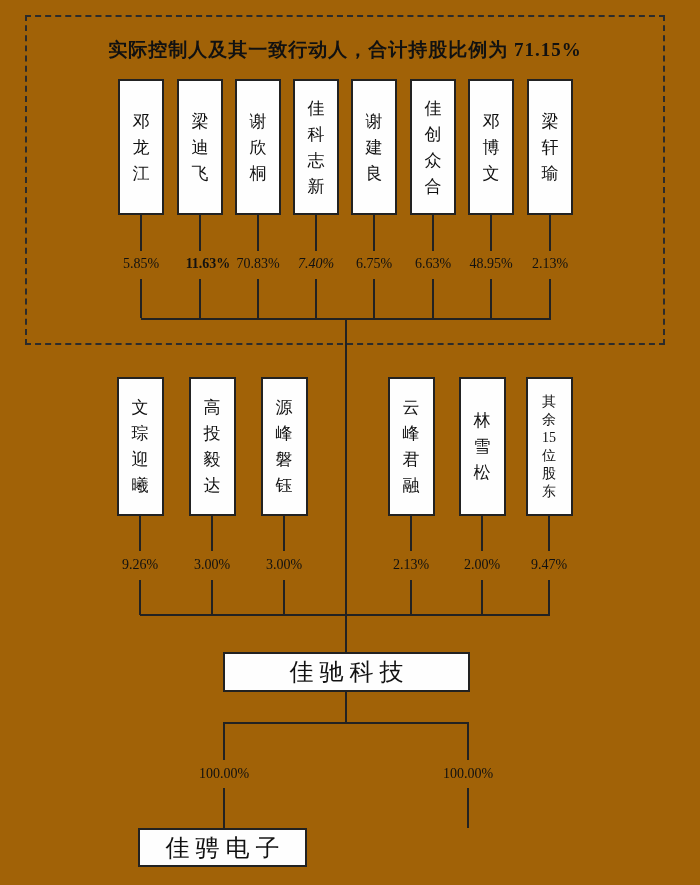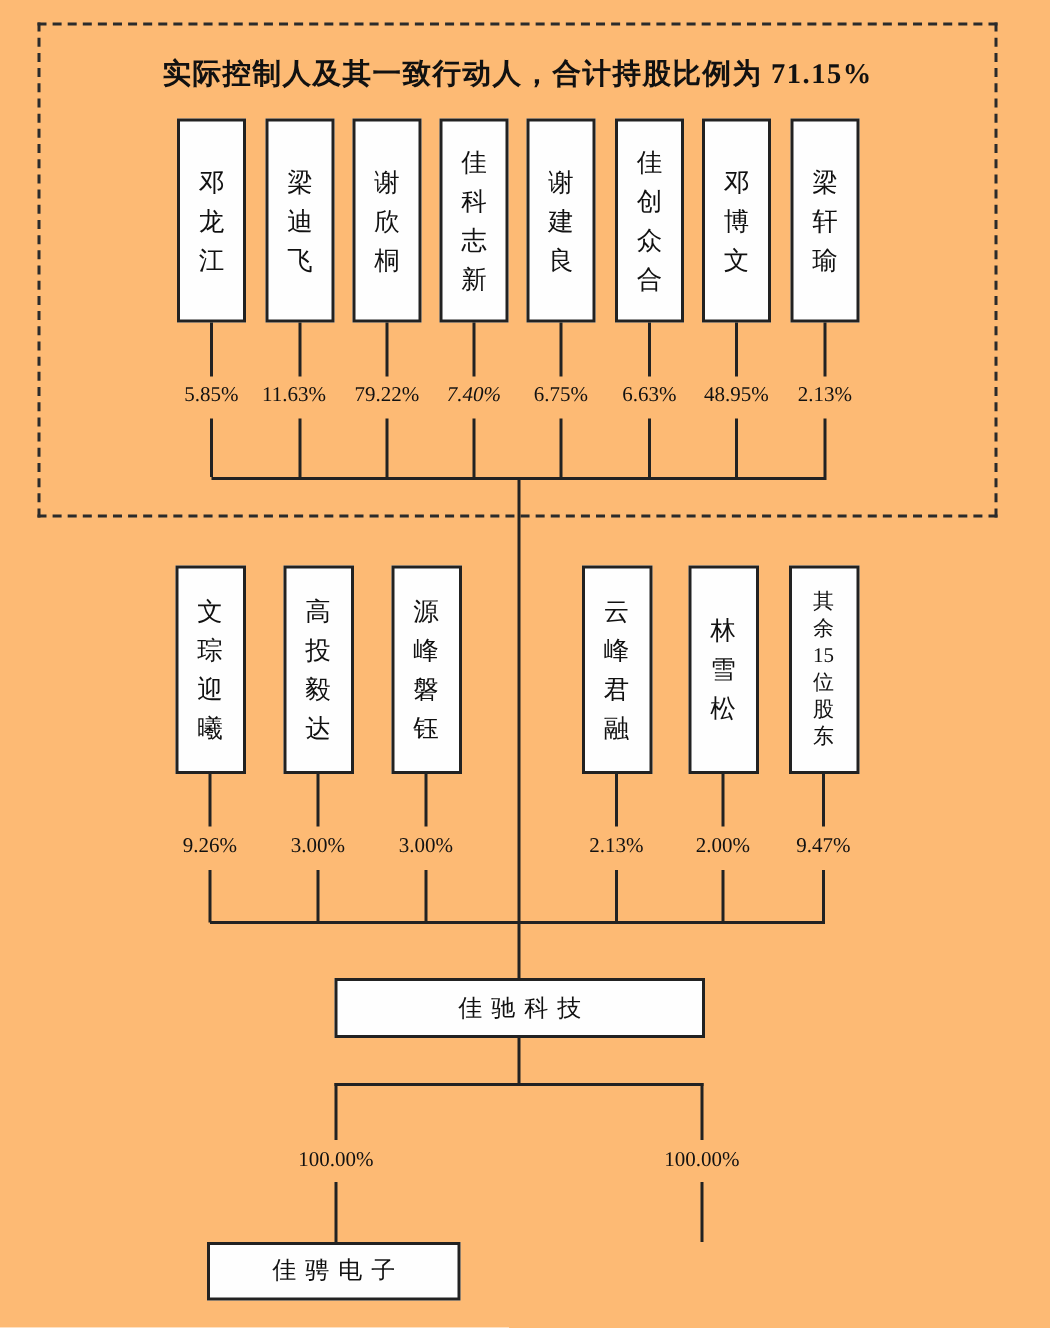--- a/index.html
+++ b/index.html
@@ -12,7 +12,7 @@
     position: relative;
     width: 700px;
     height: 885px;
-    background: #fdba74;
+    background: #a16207;
     overflow: hidden;
   }
   .dashed {

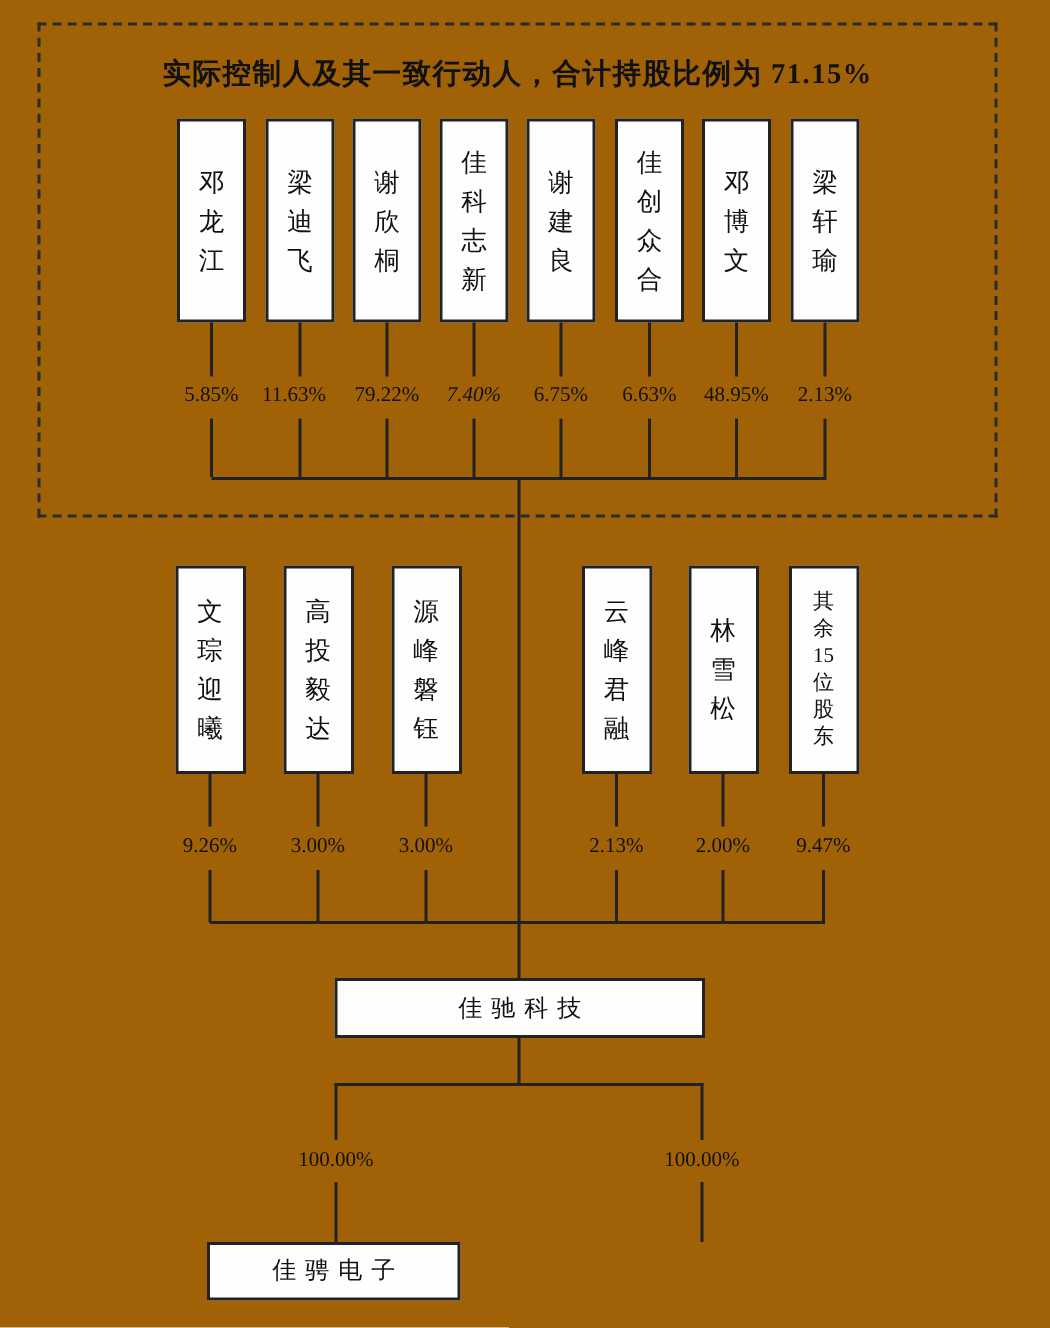--- a/index.html
+++ b/index.html
@@ -85,7 +85,7 @@
         <span>飞</span>
       </div>
       <div class="vline" style="left: 199px; top: 215px; width: 2px; height: 36px;"></div>
-      <div class="pct" style="left: 156px; top: 250px; width: 80px; height: 28px;">11.63%</div>
+      <div class="pct" style="left: 168px; top: 250px; width: 80px; height: 28px; font-weight: bold;">11.63%</div>
       <div class="vline" style="left: 199px; top: 279px; width: 2px; height: 39px;"></div>
       <div class="box vbox" style="left: 235px; top: 79px; width: 46px; height: 136px;">
         <span>谢</span>

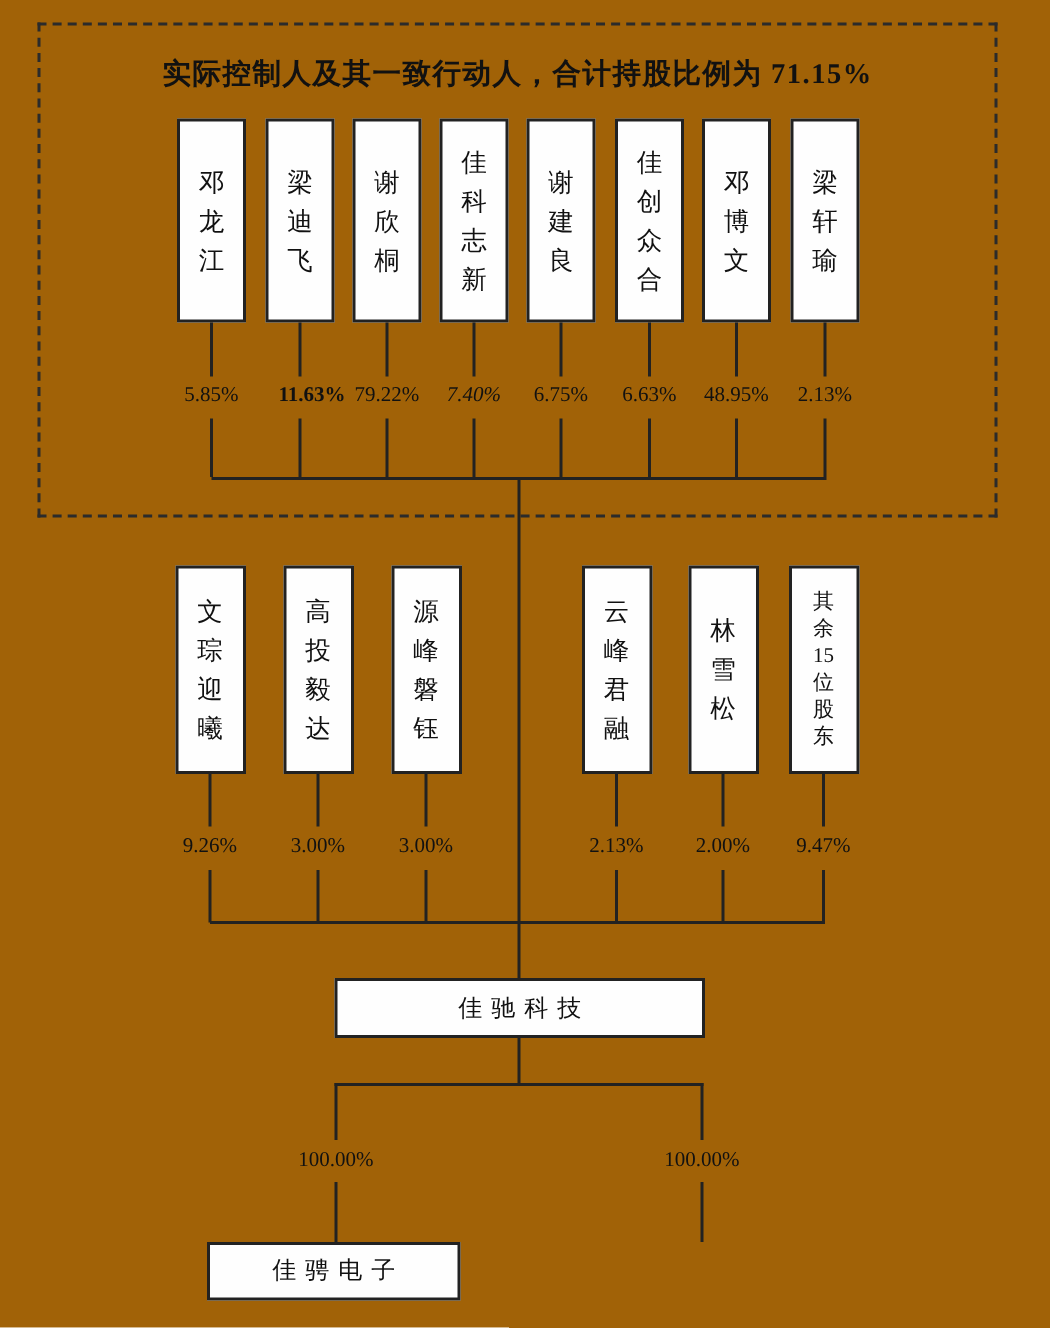--- a/index.html
+++ b/index.html
@@ -93,7 +93,7 @@
         <span>桐</span>
       </div>
       <div class="vline" style="left: 257px; top: 215px; width: 2px; height: 36px;"></div>
-      <div class="pct" style="left: 218px; top: 250px; width: 80px; height: 28px;">79.22%</div>
+      <div class="pct" style="left: 218px; top: 250px; width: 80px; height: 28px;">70.83%</div>
       <div class="vline" style="left: 257px; top: 279px; width: 2px; height: 39px;"></div>
       <div class="box vbox" style="left: 293px; top: 79px; width: 46px; height: 136px;">
         <span>佳</span>

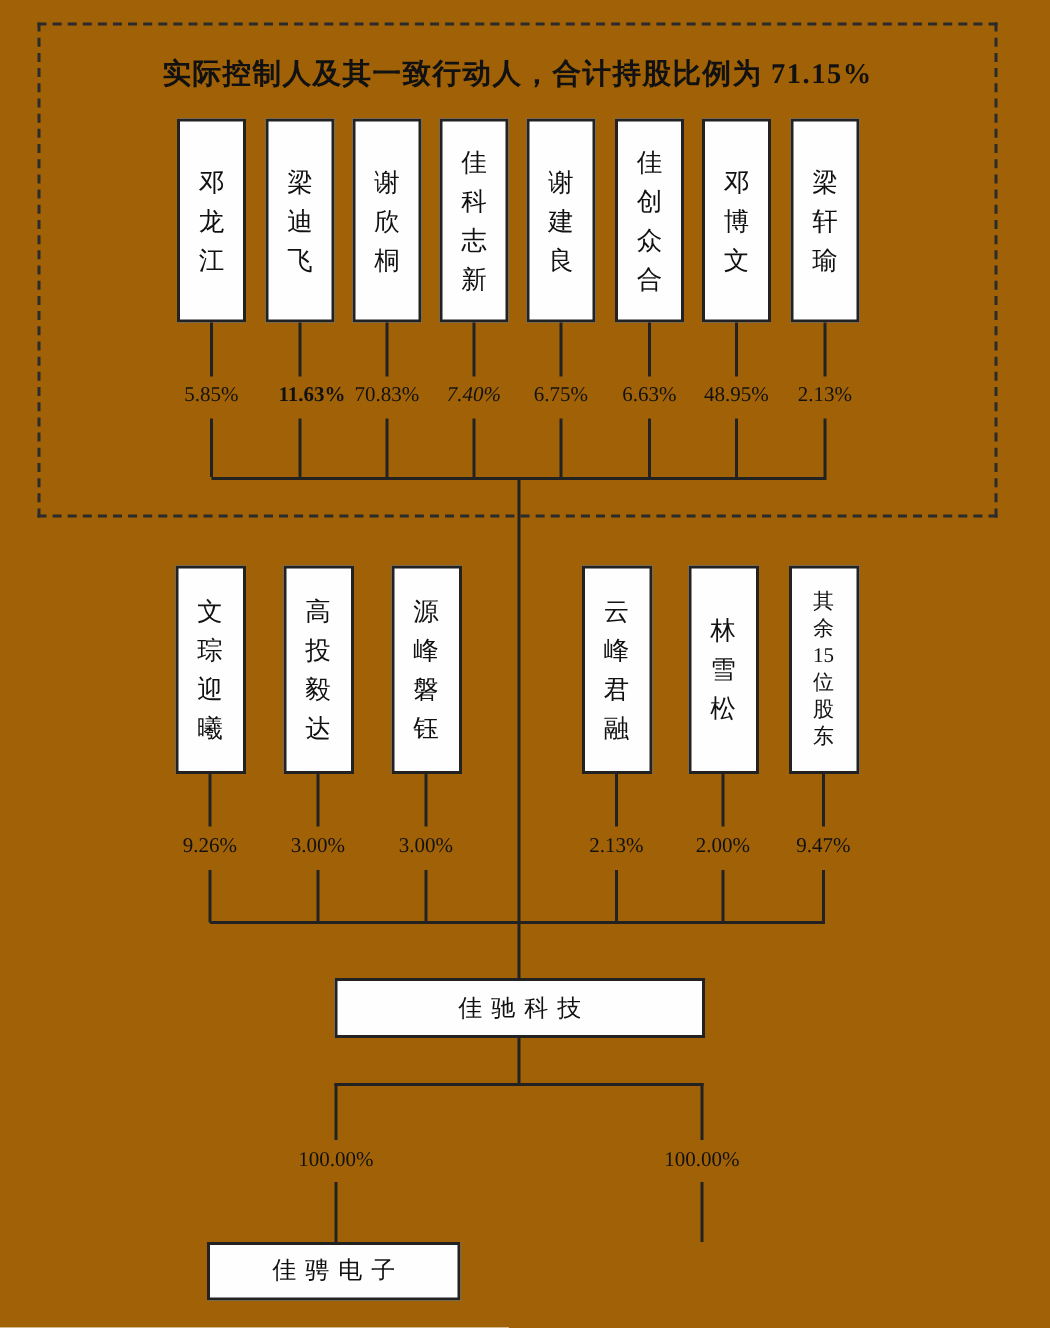--- a/index.html
+++ b/index.html
@@ -55,7 +55,7 @@
     white-space: nowrap;
   }
   .company-text {
-    font-size: 16px;
+    font-size: 24px;
     letter-spacing: 6px;
     text-indent: 6px;
     white-space: nowrap;

